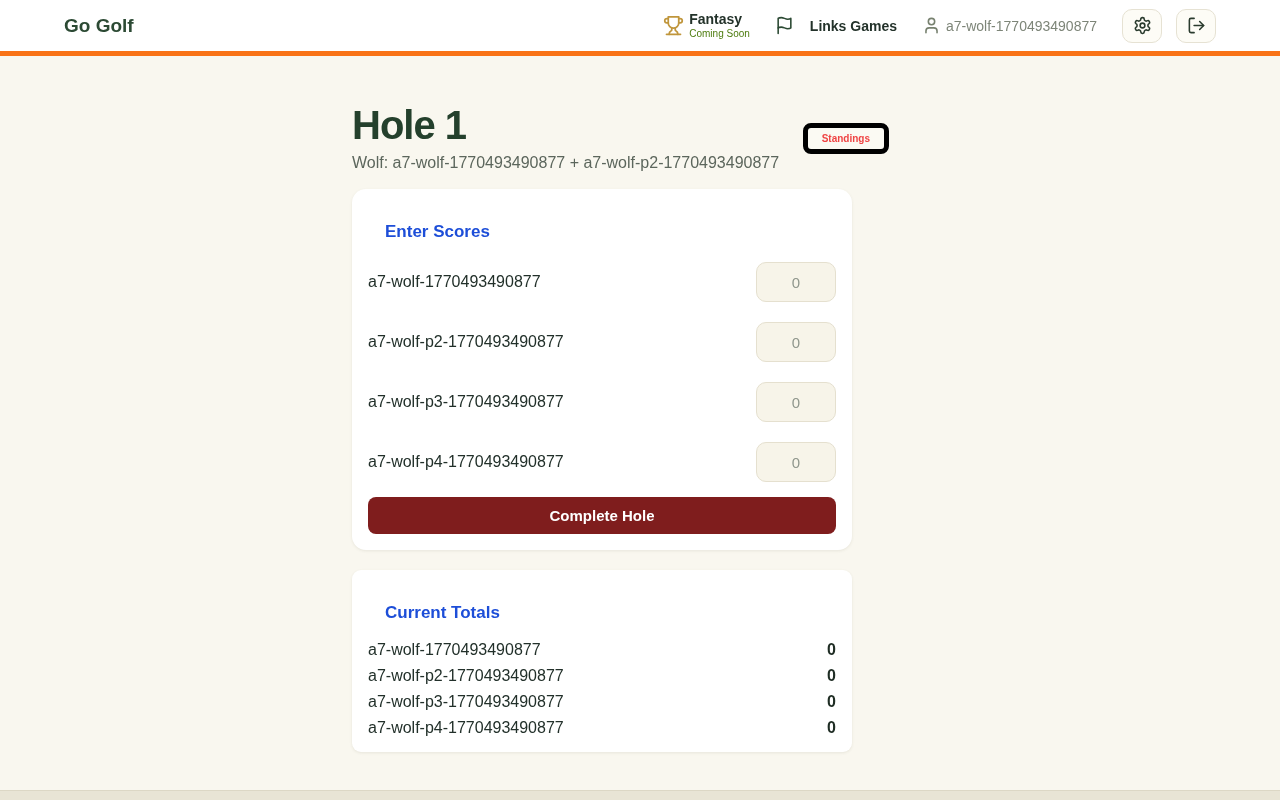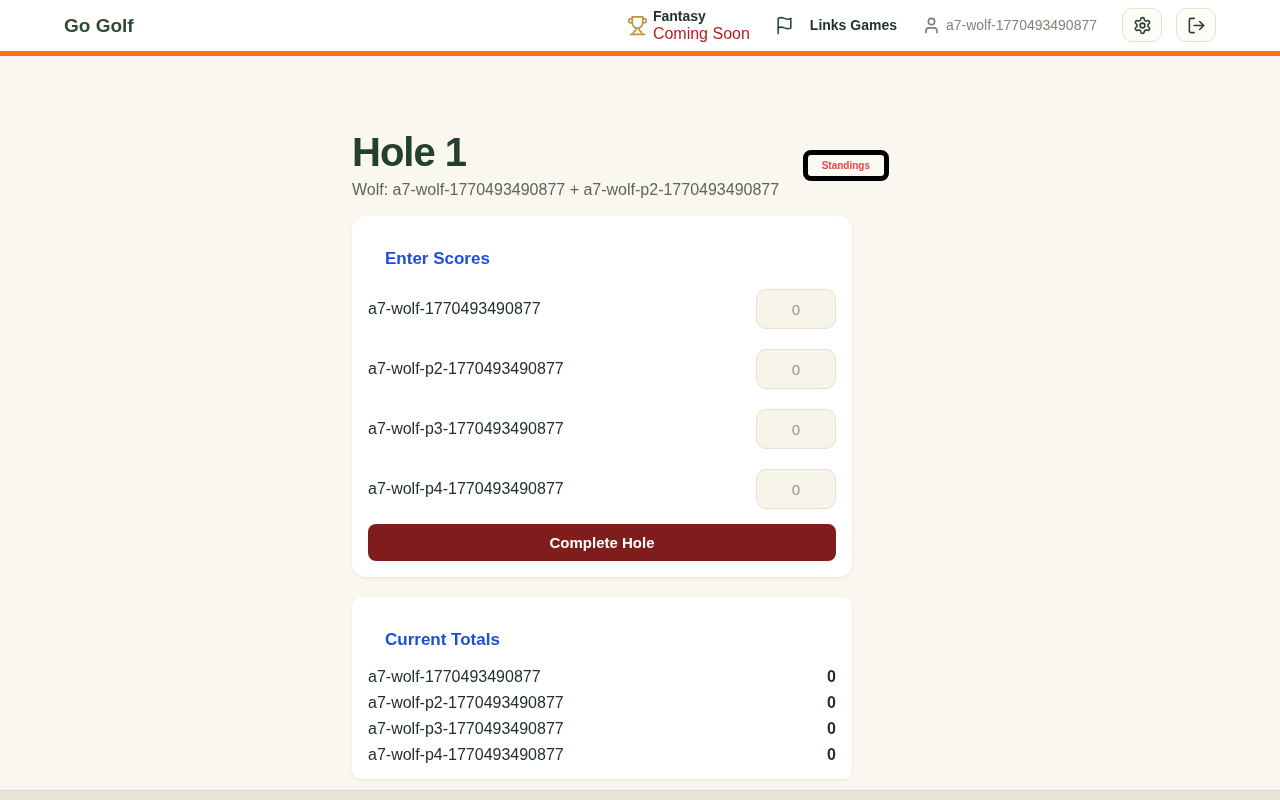--- a/index.html
+++ b/index.html
@@ -32,7 +32,7 @@
   .person-ic { color: #77816f; }
   .fantasy-text { display: flex; flex-direction: column; line-height: 1.2; }
   .fantasy-label { font-size: 14px; font-weight: bold; color: #23322a; }
-  .fantasy-sub { font-size: 16px; color: #b91c1c; }
+  .fantasy-sub { font-size: 10px; color: #4d7c0f; }
   .links-label { font-size: 14px; font-weight: bold; color: #23322a; margin-left: 11px; }
   .user-label { font-size: 14px; color: #7d8578; }
   .btn-group { display: flex; align-items: center; gap: 14px; }

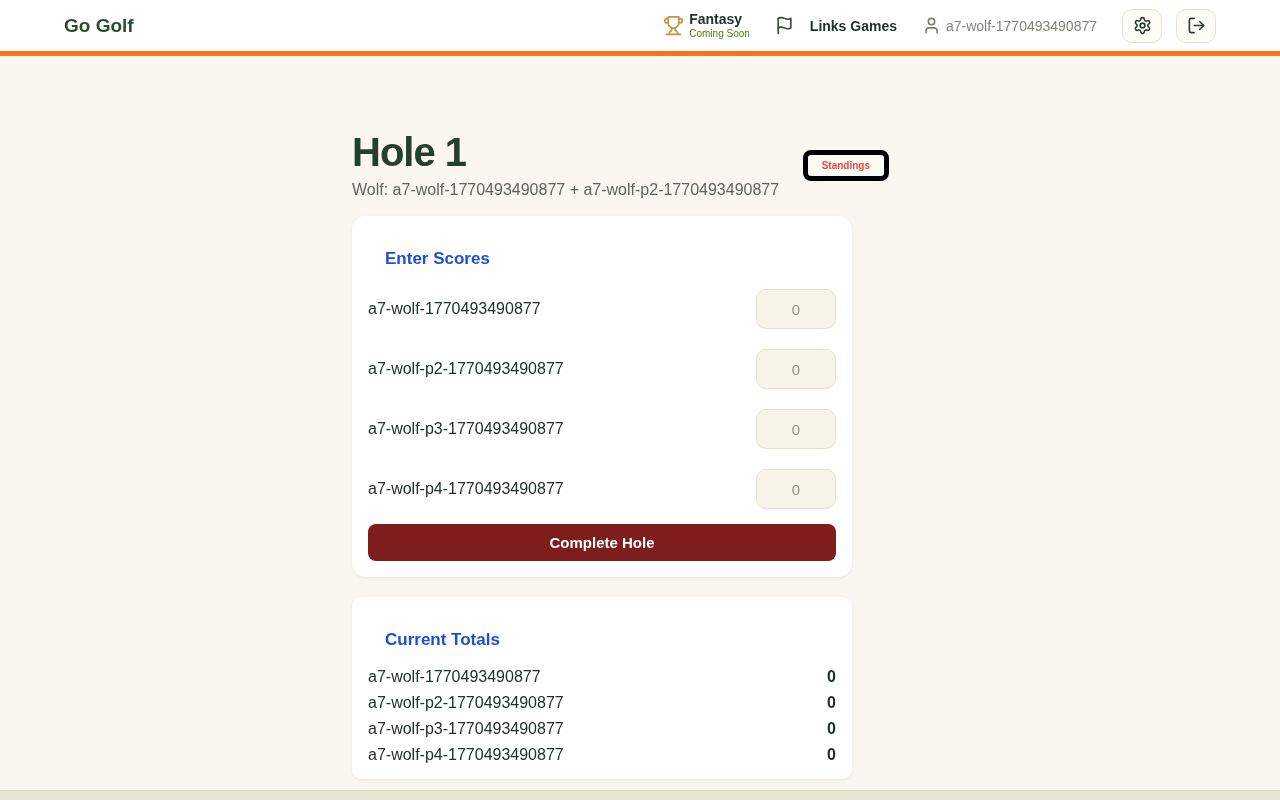--- a/index.html
+++ b/index.html
@@ -47,7 +47,7 @@
 
   
   main { flex: 1; }
-  .container { width: 576px; margin: 0 auto; padding-top: 74px; }
+  .container { width: 576px; margin: 0 auto; padding-top: 47px; }
 
   .page-head { display: flex; justify-content: space-between; width: 537px; }
   .page-title {

